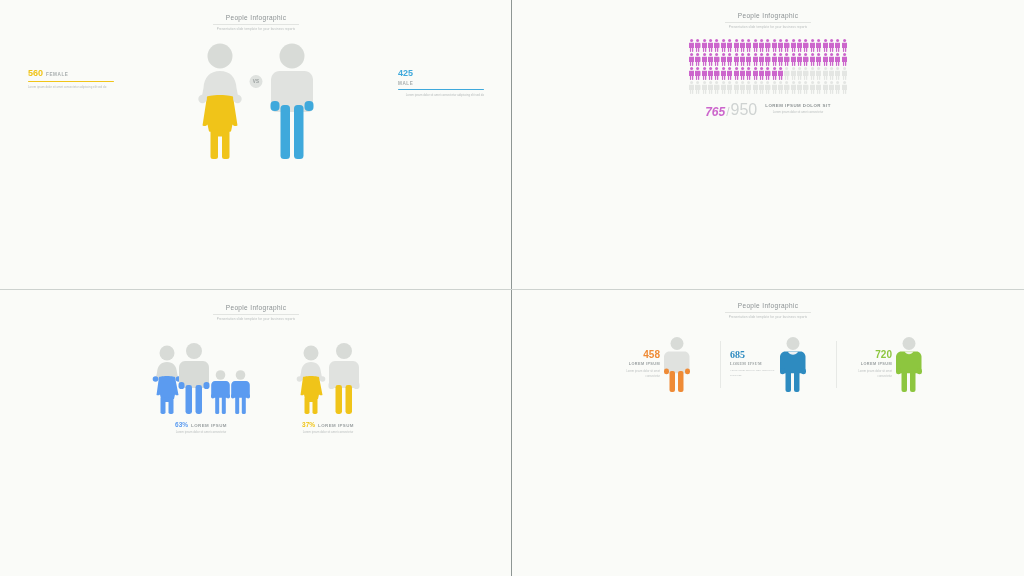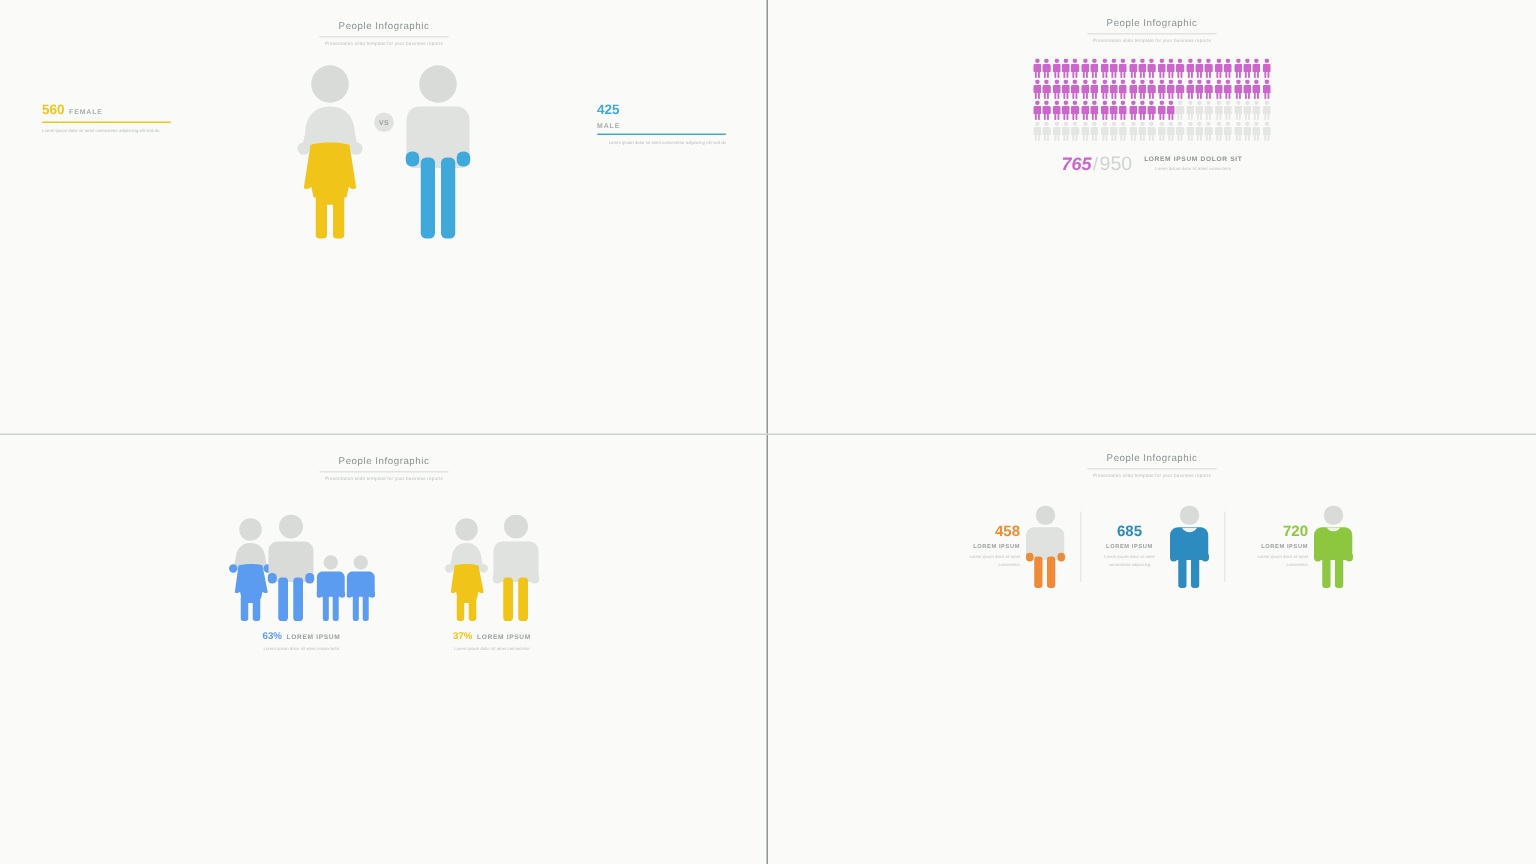--- a/index.html
+++ b/index.html
@@ -106,7 +106,7 @@
   #p2 .frac { display: flex; align-items: flex-end; }
   #p2 .frac .v1 { font-size: 12px; font-weight: 700; font-style: italic; }
   #p2 .frac .sl { font-size: 12px; font-weight: 300; color: #cfd3d2; margin: 0 1px; }
-  #p2 .frac .v2 { font-size: 13px; font-weight: 300; color: #cfd3d2; }
+  #p2 .frac .v2 { font-size: 16px; font-weight: 300; color: #cfd3d2; }
   #p2 .stats .txt { padding-top: 2px; max-width: 72px; }
   #p2 .stats .txt .cap { font-size: 4.4px; color: #8d9394; font-weight: 700; letter-spacing: .45px; }
   #p2 .stats .txt .d { font-size: 2.9px; color: #bbbfbf; line-height: 1.6; margin-top: 2px; text-align: center;}

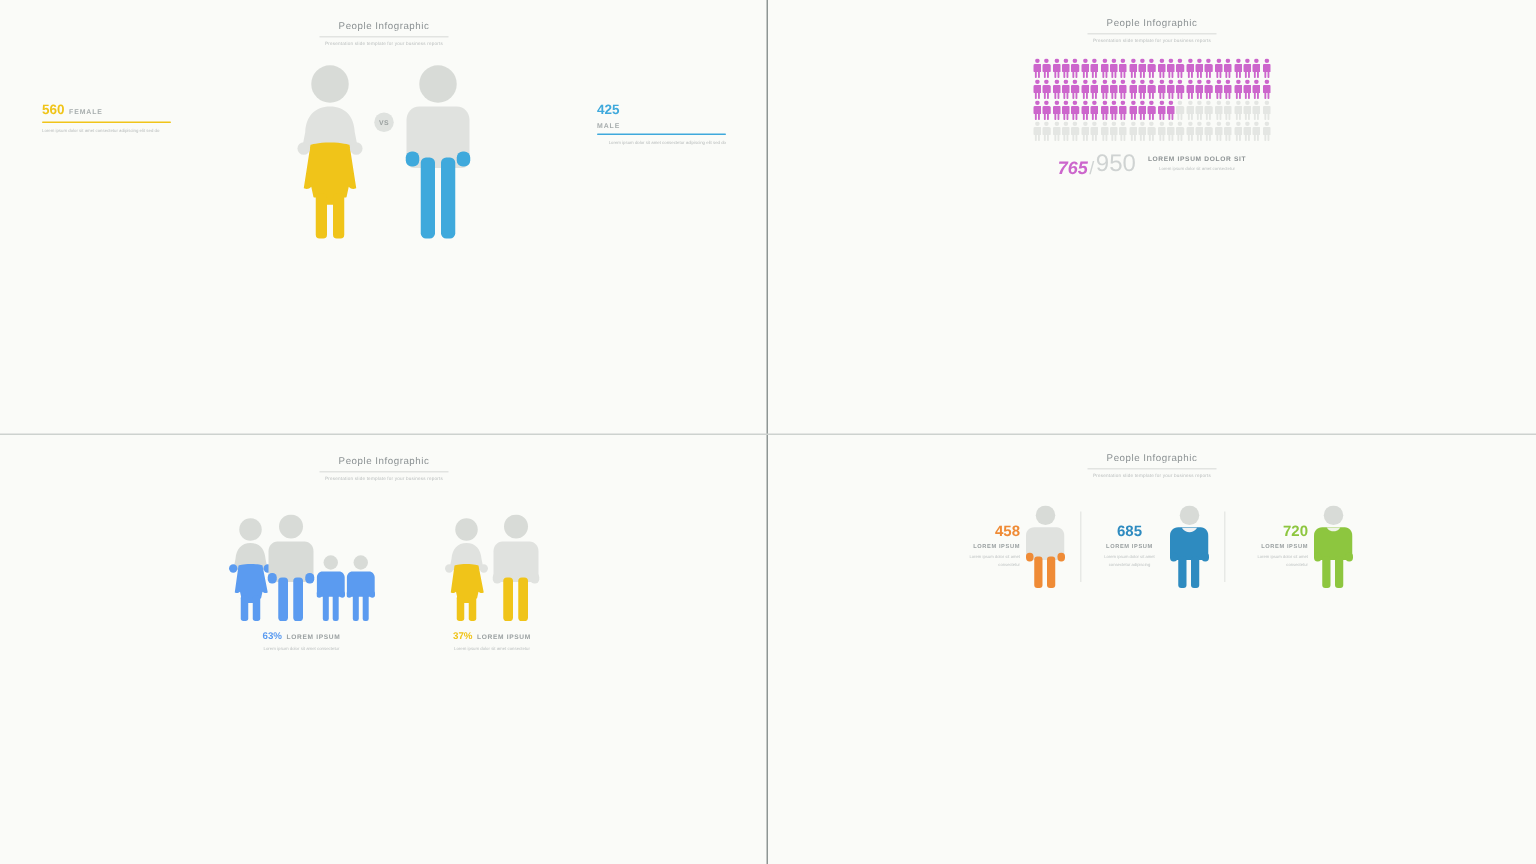--- a/index.html
+++ b/index.html
@@ -133,6 +133,7 @@
   #p4 .cards {
     display: flex; justify-content: center; align-items: stretch;
     margin-top: 18px;
+    gap: 20px;
   }
   #p4 .card {
     display: flex; align-items: center; justify-content: center;

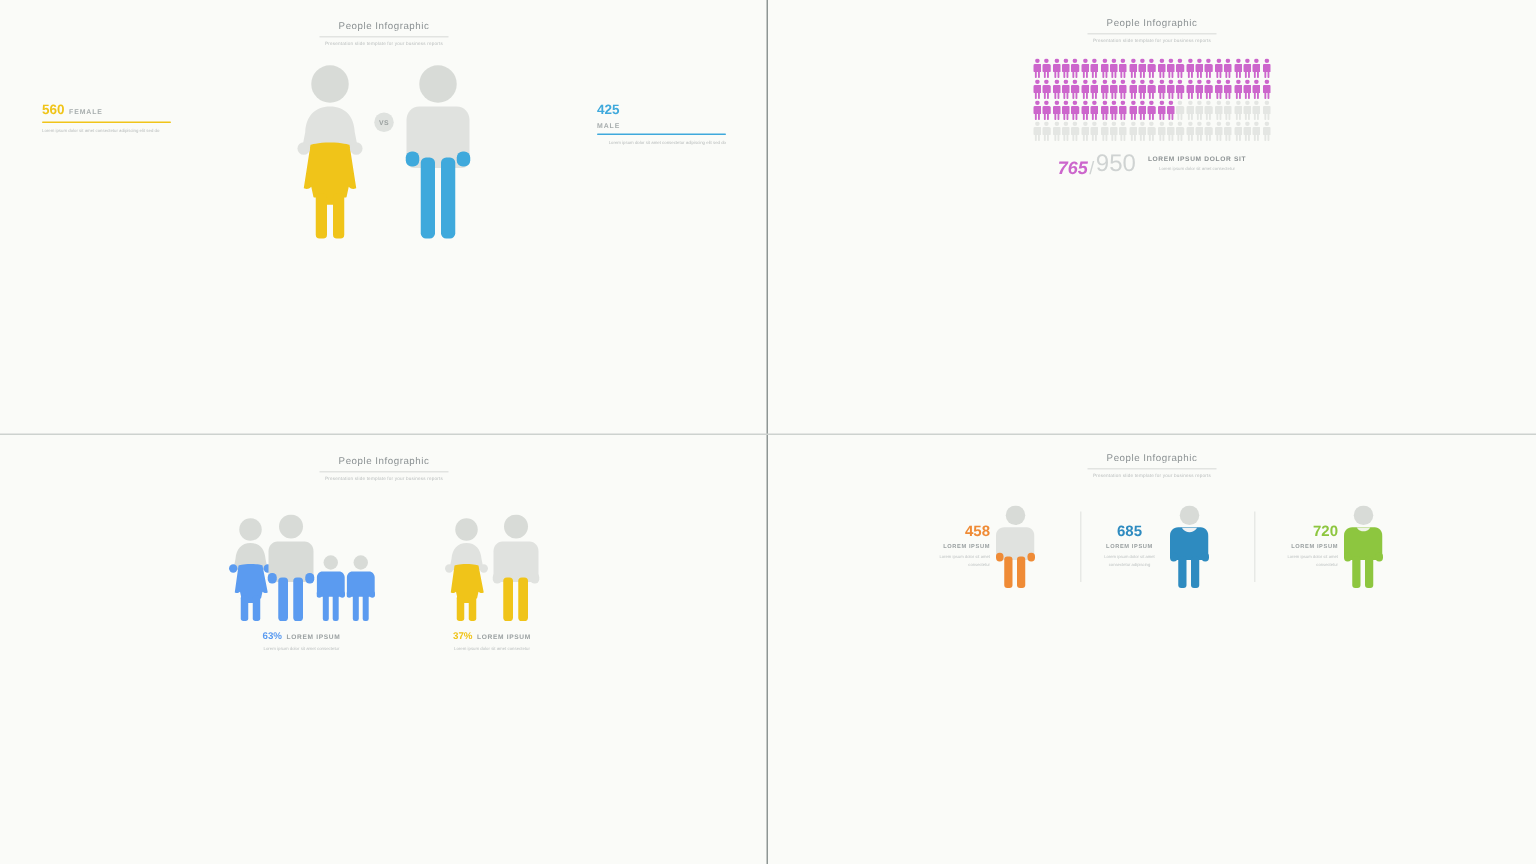--- a/index.html
+++ b/index.html
@@ -145,7 +145,7 @@
   }
   #p4 .ctext { width: 46px; }
   #p4 .ctext.r { text-align: right; }
-  #p4 .ctext.c { text-align: center; }
+  #p4 .ctext.c { text-align: left; font-family: Liberation Serif, serif; }
   #p4 .ctext .n { font-size: 10px; font-weight: 700; line-height: 1; }
   #p4 .ctext .c2 {
     font-size: 3.8px; font-weight: 700; letter-spacing: .4px;

